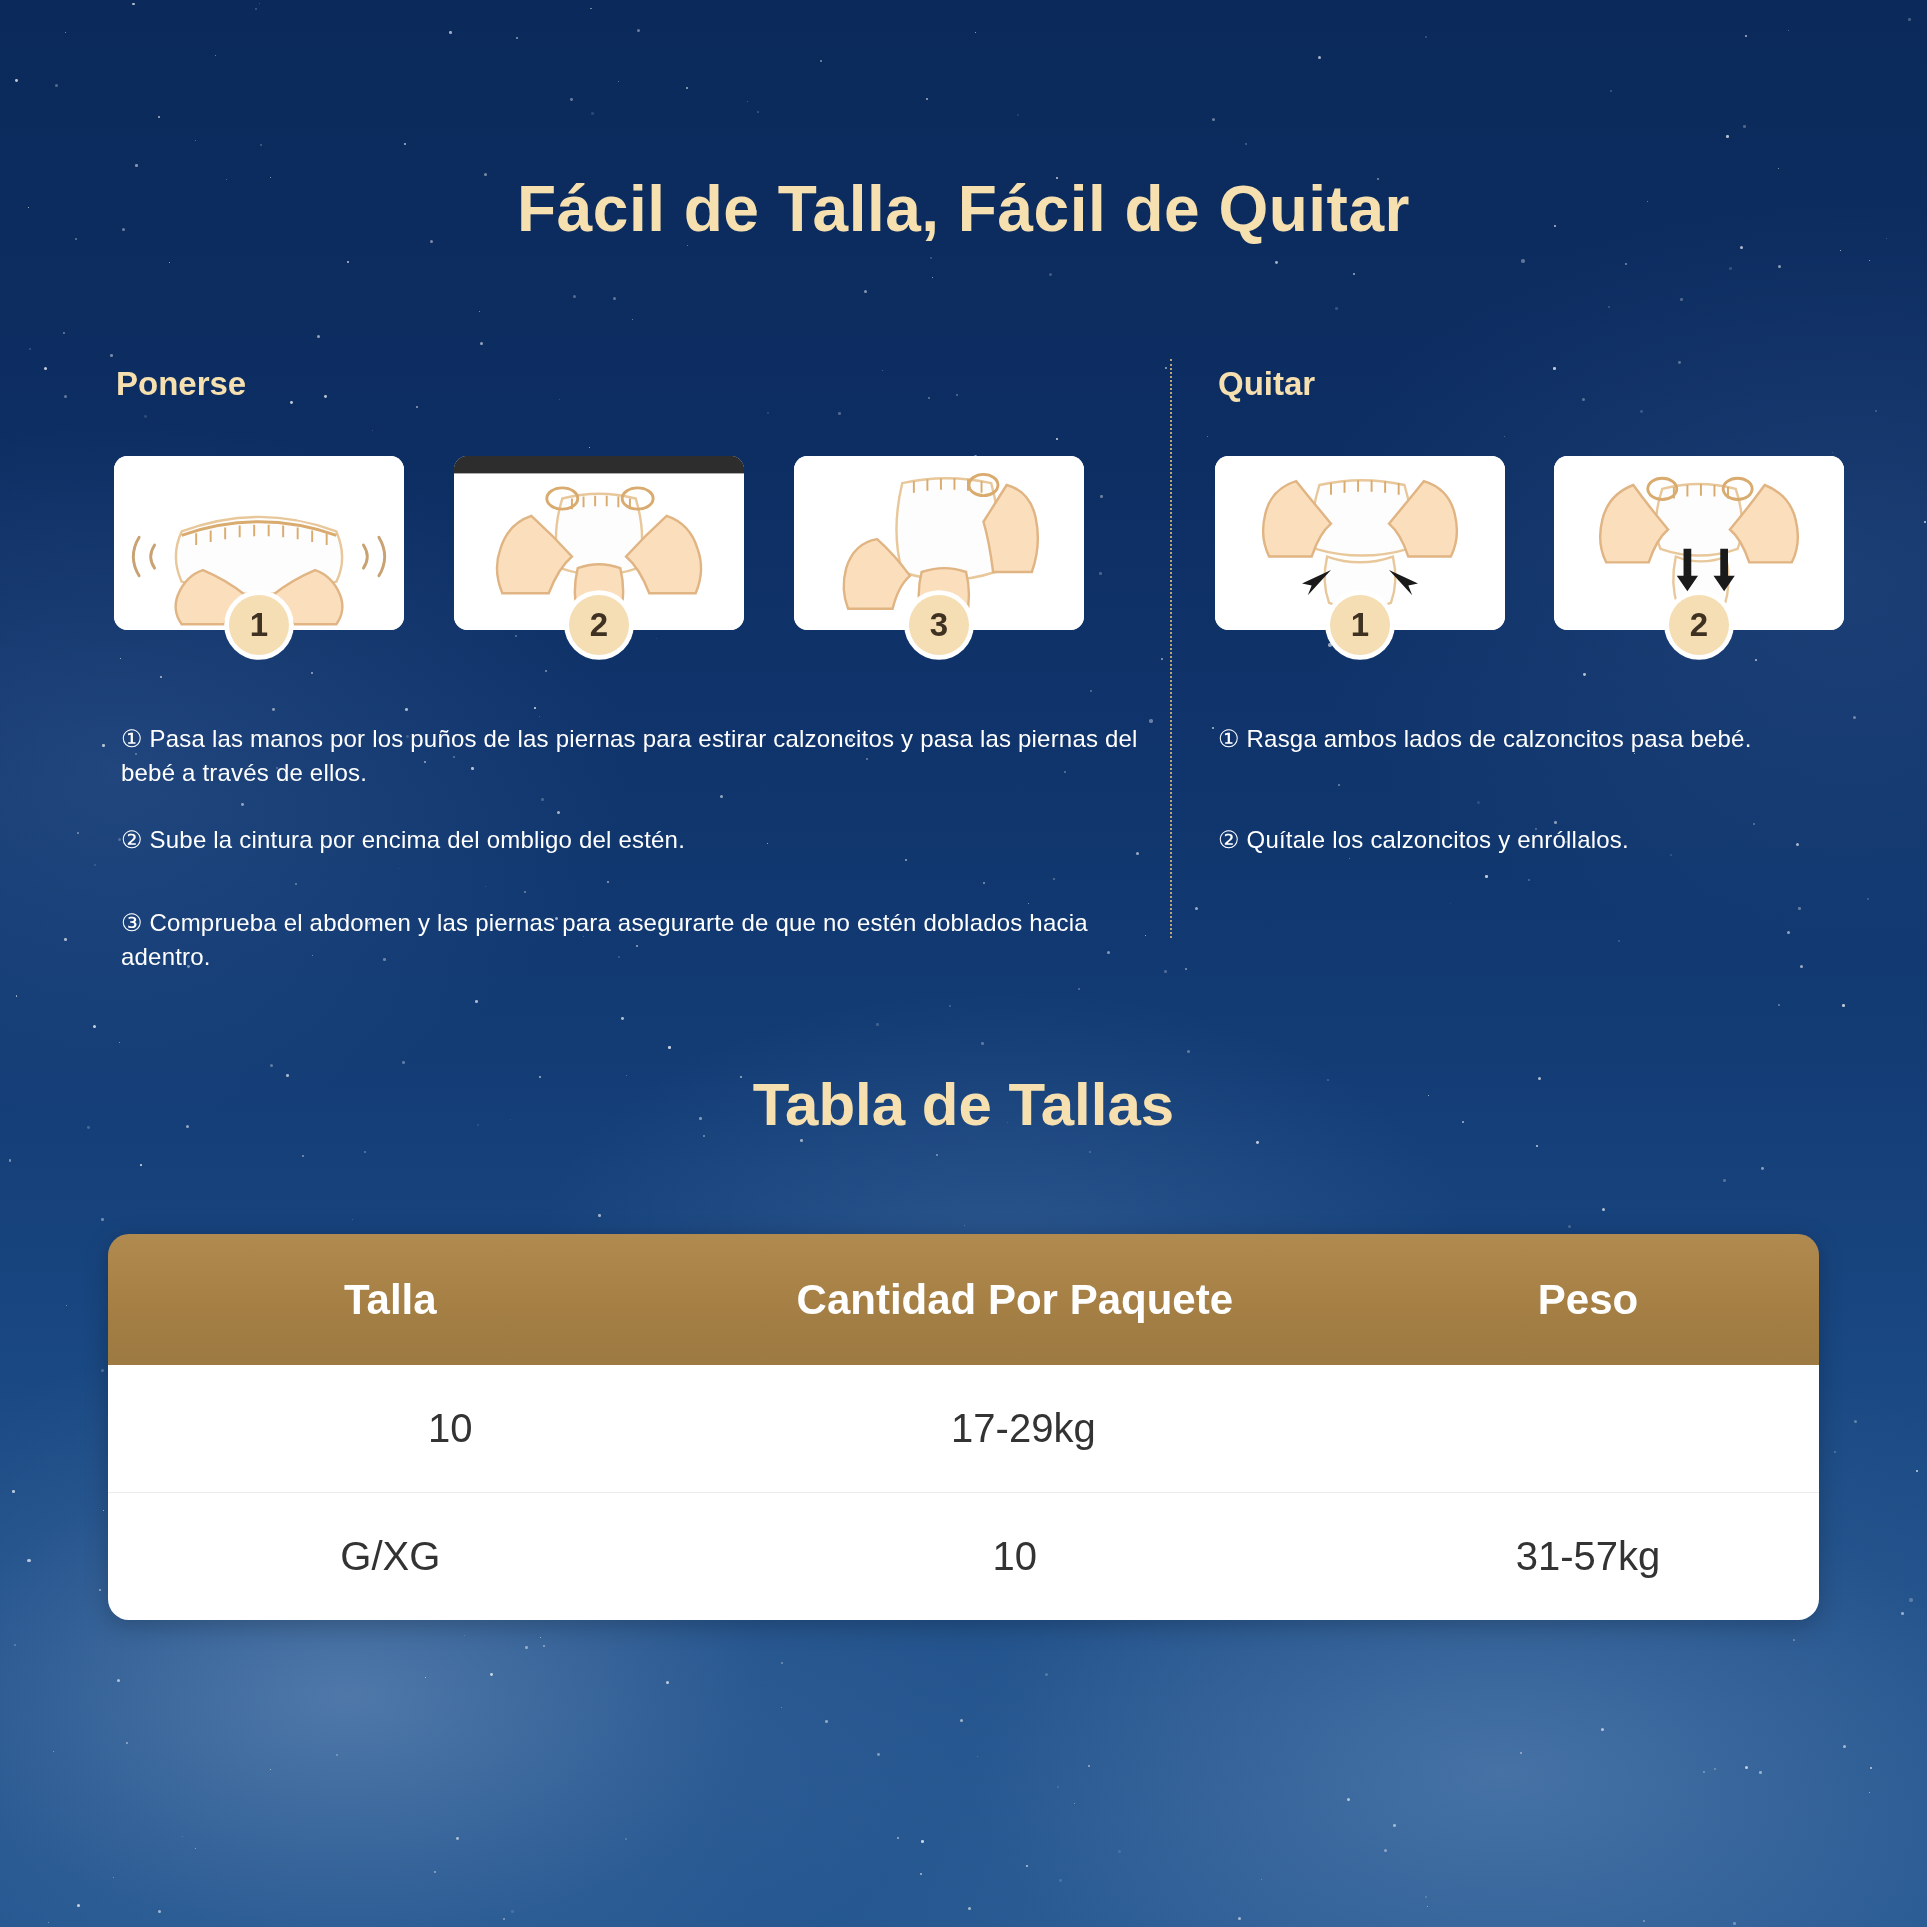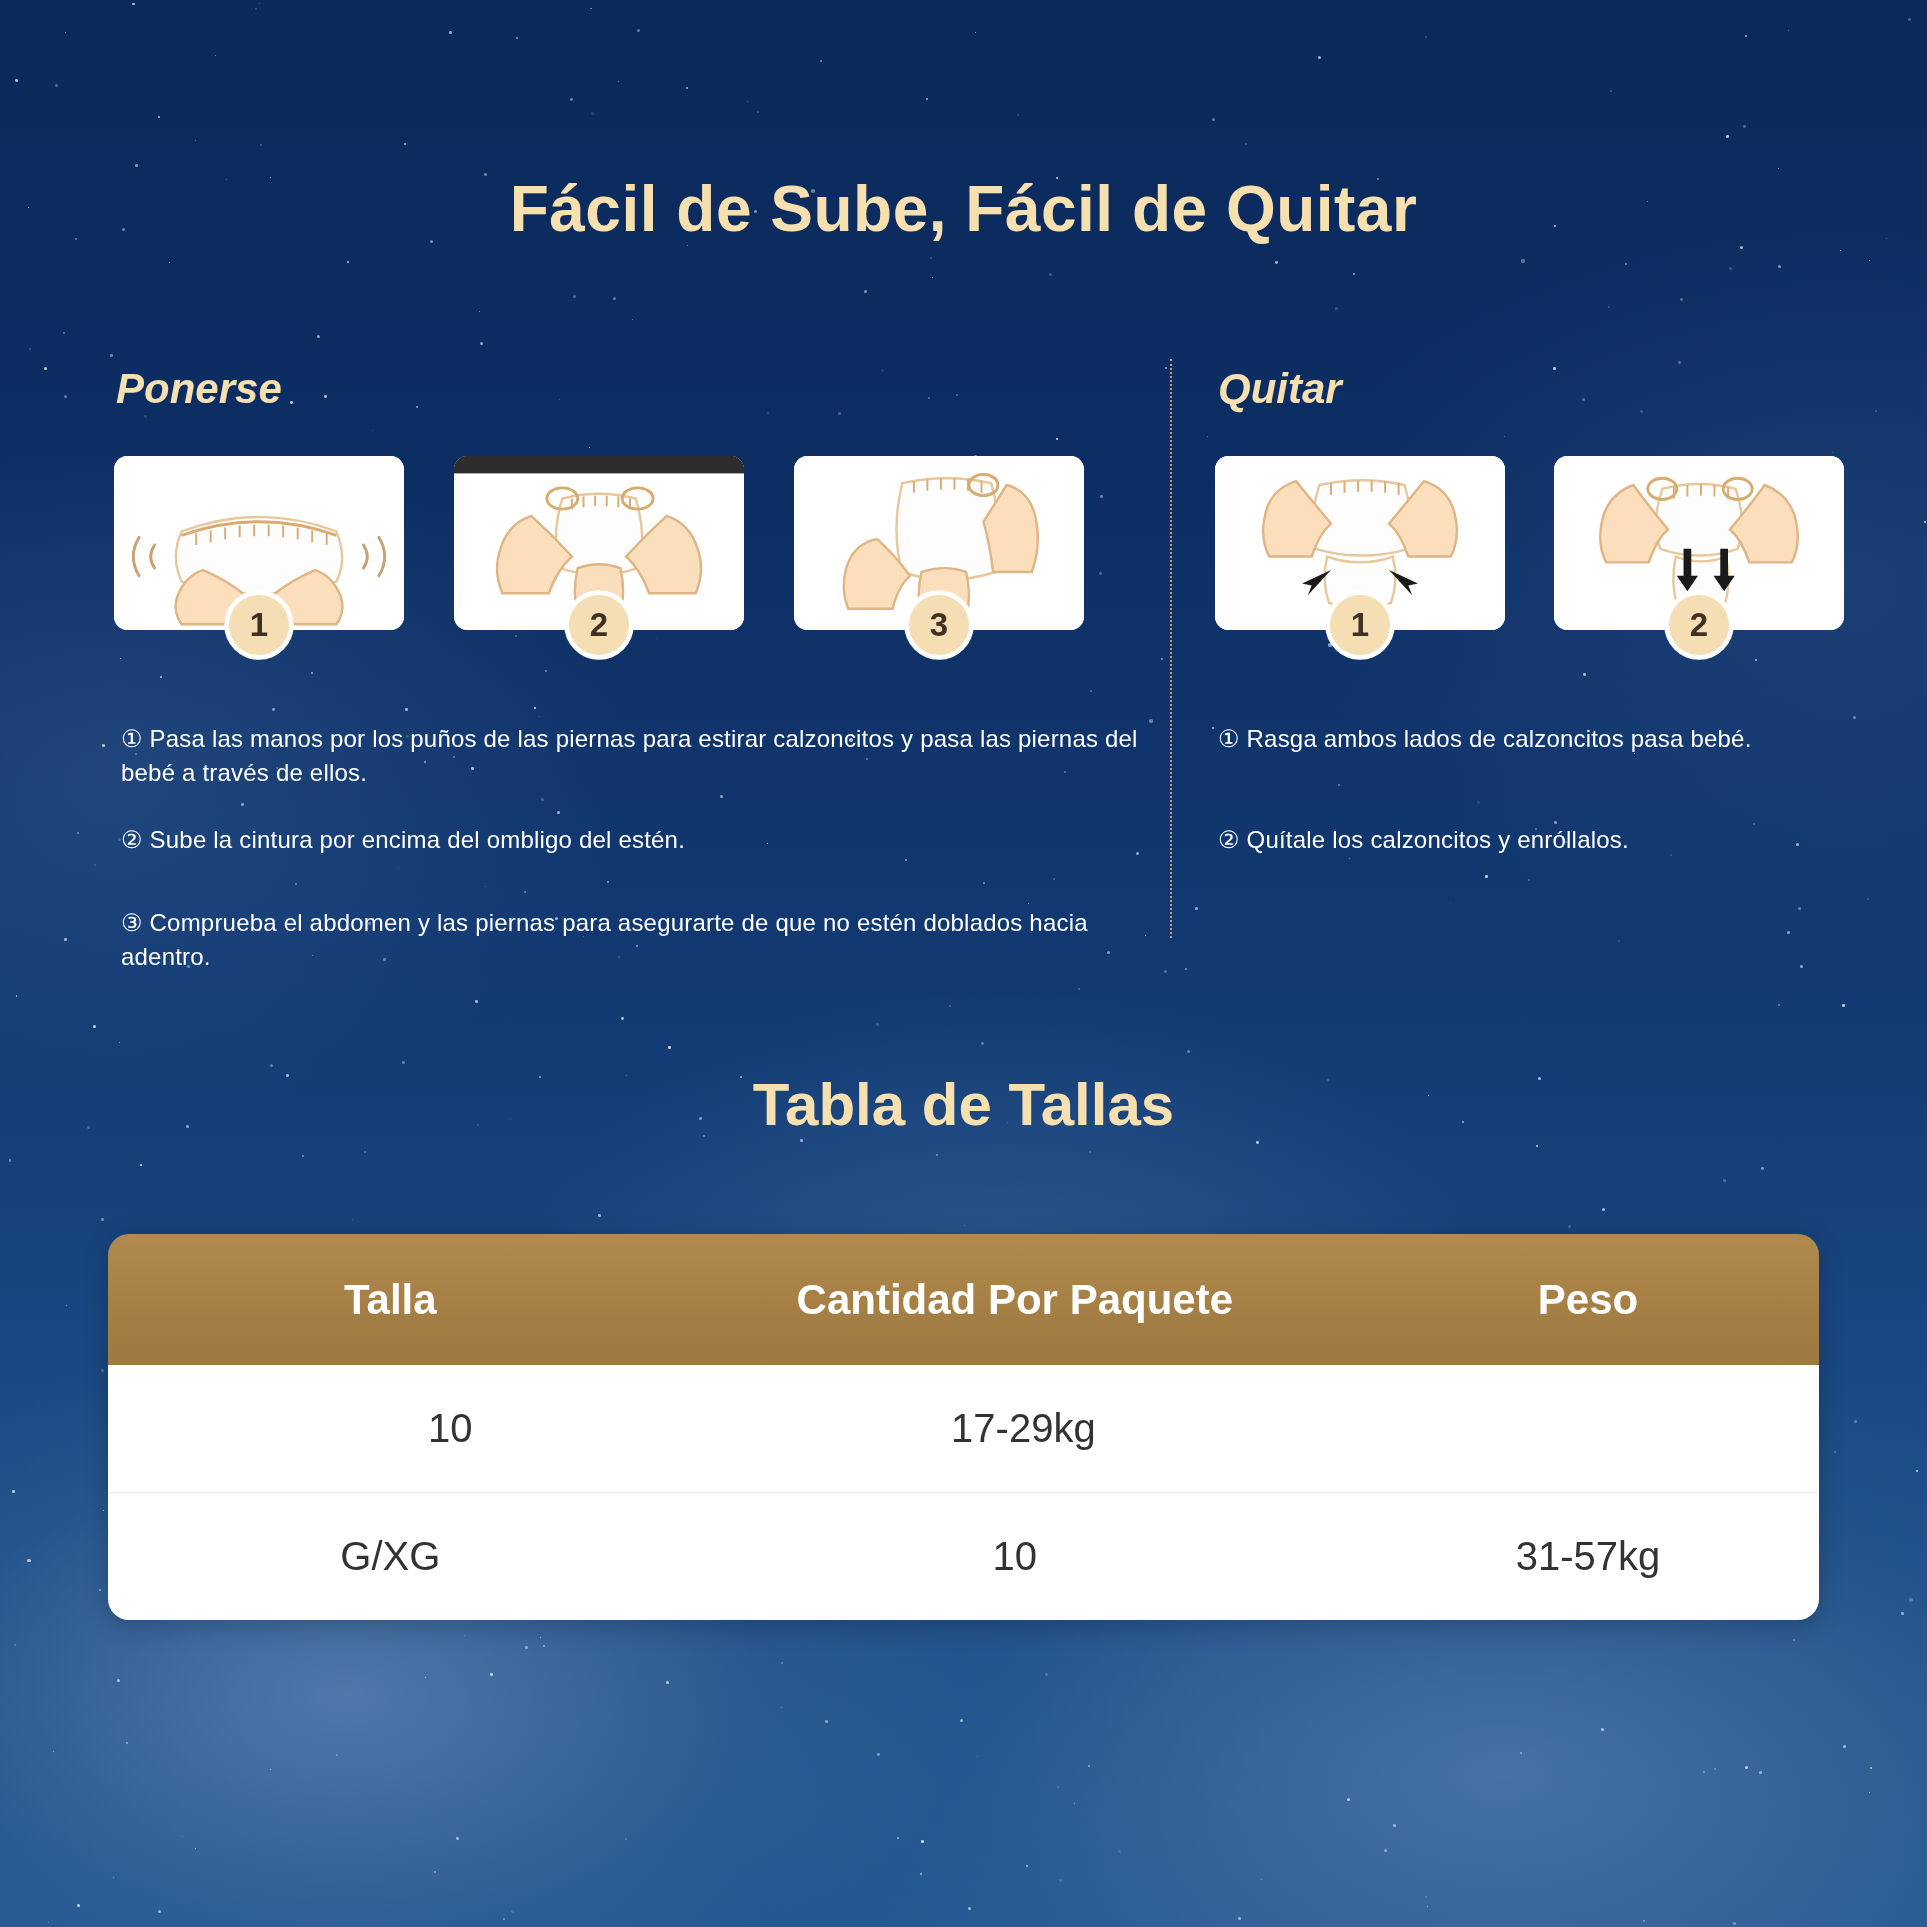--- a/index.html
+++ b/index.html
@@ -619,7 +619,7 @@
       <span class="star" style="left:14px;top:1644px;width:1.9px;height:1.9px;opacity:0.25"></span>
     </div>
 
-  <div class="title-main">Fácil de Sube, Fácil de Quitar</div>
+  <div class="title-main">Fácil de Talla, Fácil de Quitar</div>
 
   <div class="subtitle left">Ponerse</div>
   <div class="subtitle right">Quitar</div>

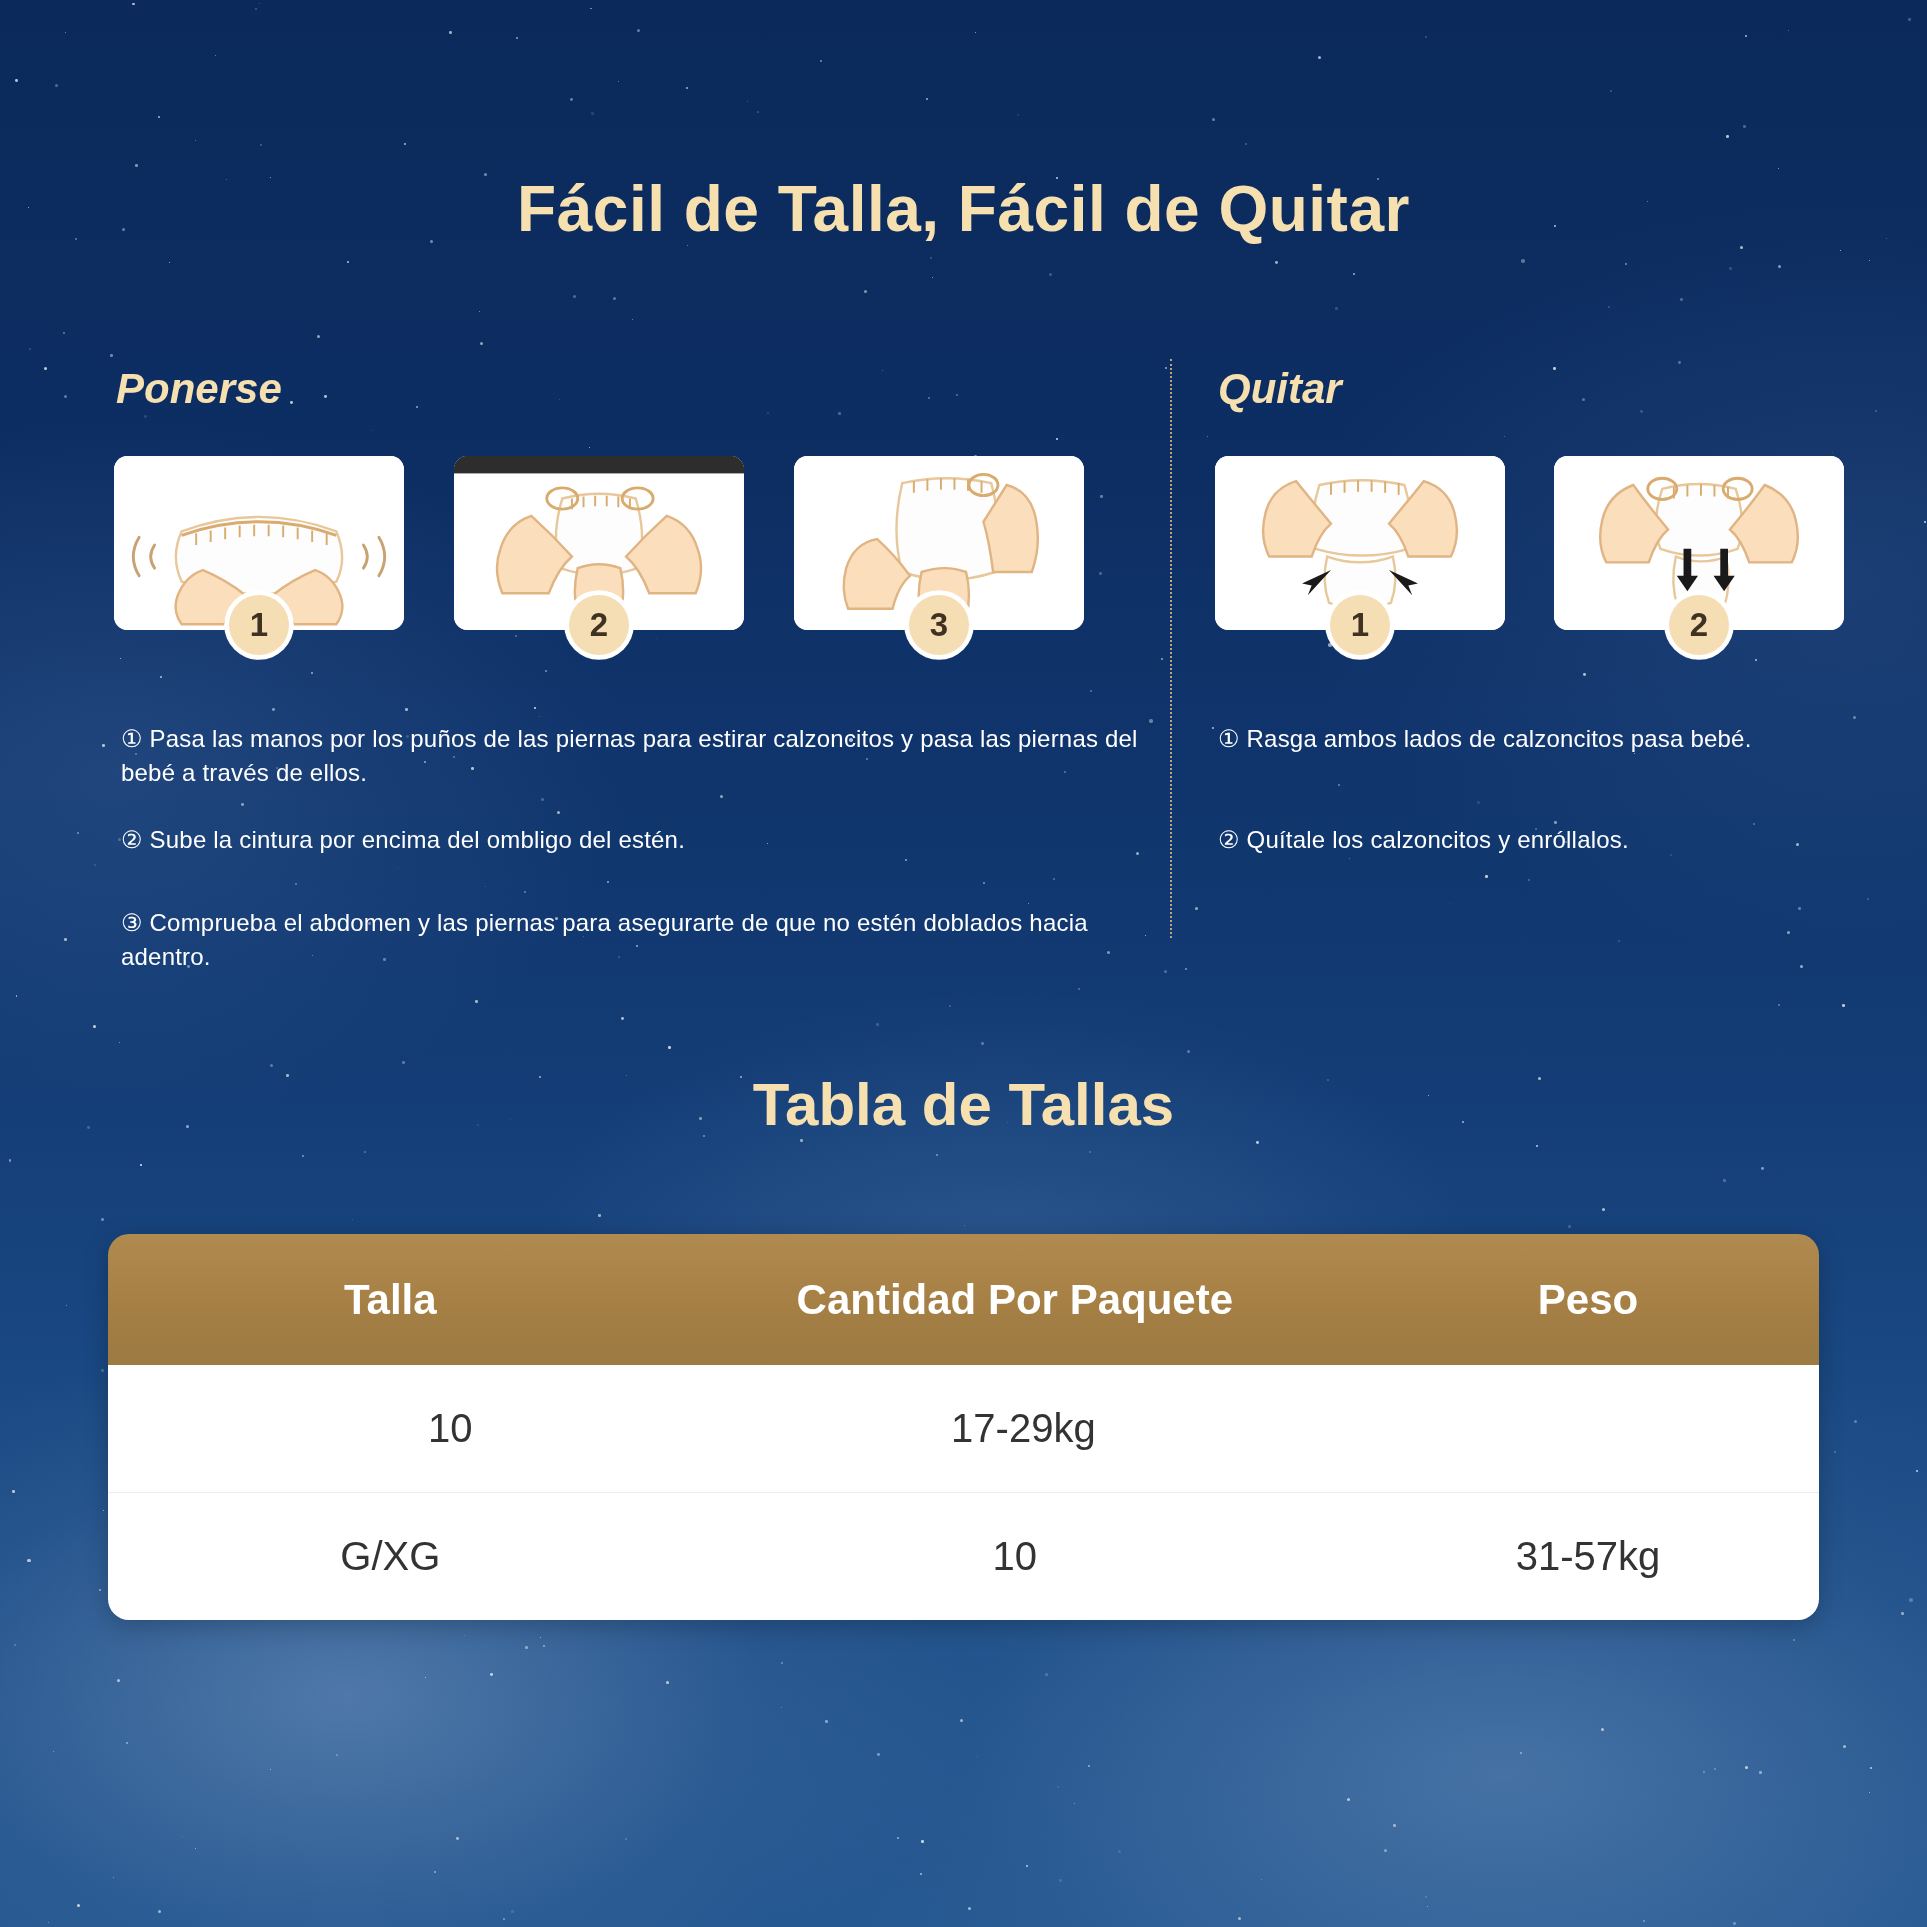--- a/index.html
+++ b/index.html
@@ -50,9 +50,8 @@
   .subtitle {
     position: absolute;
     color: #f7e0b0;
-    font-size: 42px;
+    font-size: 33px;
     font-weight: bold;
-    font-style: italic;
   }
   .subtitle.left { top: 365px; left: 116px; }
   .subtitle.right { top: 365px; left: 1218px; }

